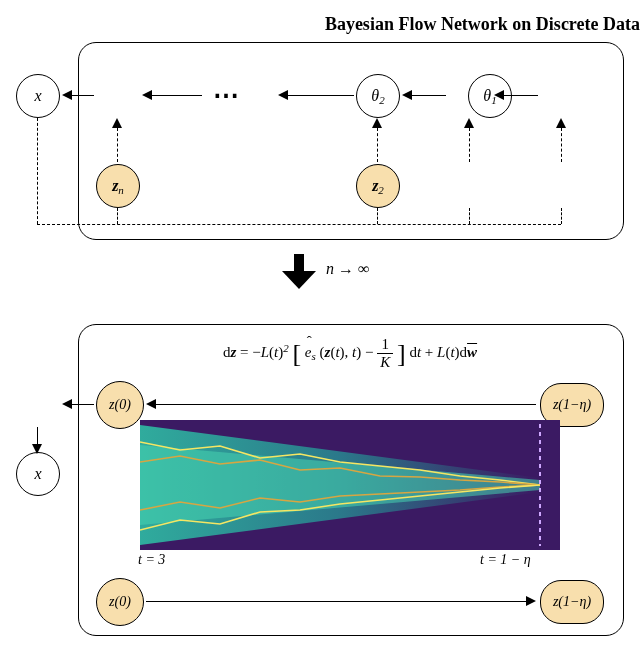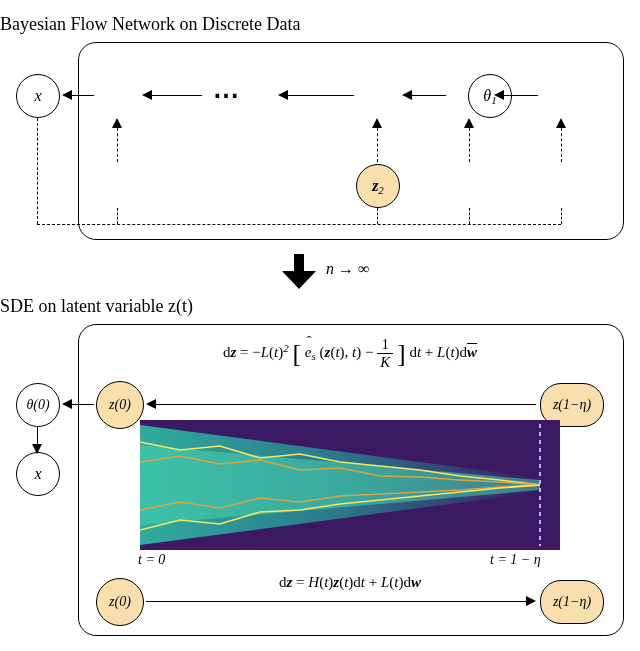--- a/index.html
+++ b/index.html
@@ -4,7 +4,7 @@
 <style>
   html,body{margin:0;padding:0;background:#fff;font-family:"Times New Roman",Times,serif;color:#000}
   .page{width:640px;height:651px;position:relative}
-  .title{position:absolute;left:0;right:0;text-align:left;font-size:18px;font-weight:400}
+  .title{position:absolute;left:0;right:0;text-align:right;font-size:18px;font-weight:700}
   .panel{position:absolute;border:1px solid #000;border-radius:18px;background:#fff}
   .circ{position:absolute;width:42px;height:42px;border:1.5px solid #000;border-radius:50%;display:flex;align-items:center;justify-content:center;background:#fff;font-style:italic}
   .circ.big{width:46px;height:46px}

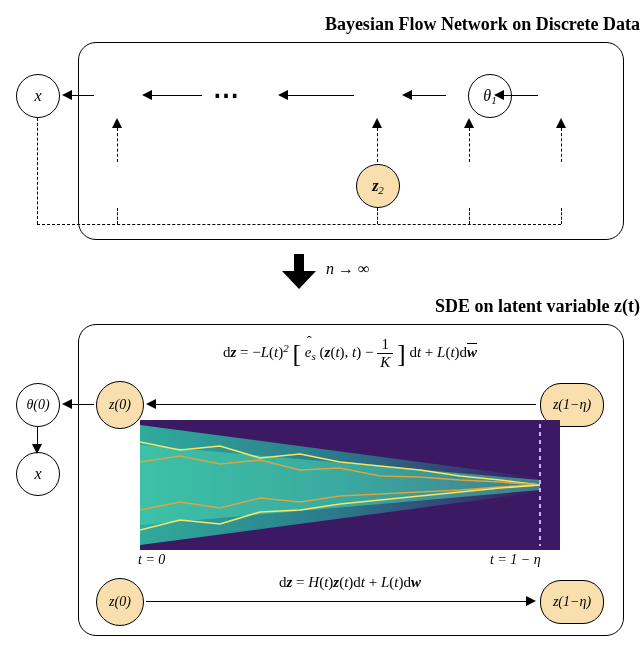--- a/index.html
+++ b/index.html
@@ -46,6 +46,9 @@
     </div>
 
   <div class="dots" style="left:213px;top:80px">⋯</div>
+  <div class="circ" style="left:356px;top:74px">
+      <span class="ital"><span>θ</span><span class="sub">2</span></span>
+    </div>
   <div class="circ" style="left:468px;top:74px">
       <span class="ital"><span>θ</span><span class="sub">1</span></span>
     </div>

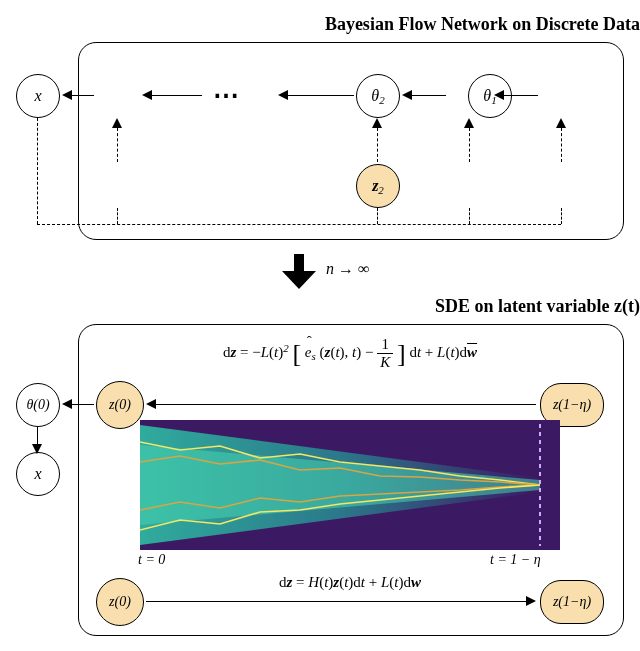--- a/index.html
+++ b/index.html
@@ -53,6 +53,9 @@
       <span class="ital"><span>θ</span><span class="sub">1</span></span>
     </div>
 
+  <div class="circ yellow" style="left:96px;top:164px">
+      <span class="ital"><b><span>z</span></b><span class="sub">n</span></span>
+    </div>
   <div class="circ yellow" style="left:356px;top:164px">
       <span class="ital"><b><span>z</span></b><span class="sub">2</span></span>
     </div>

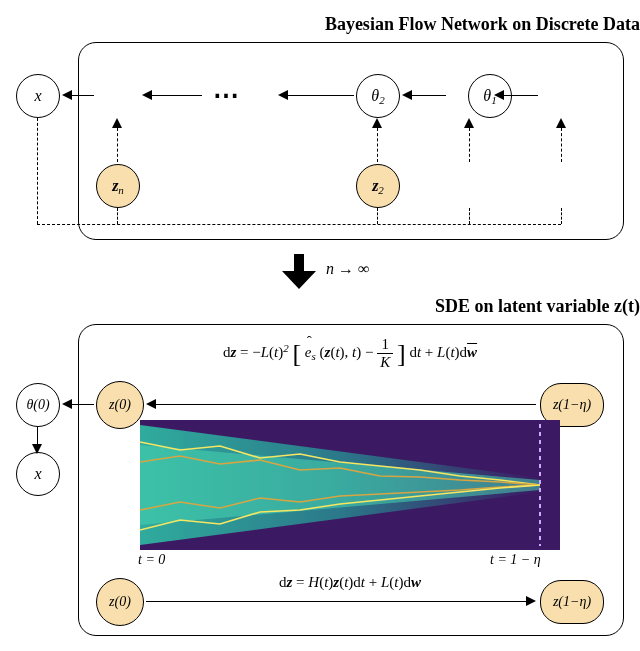--- a/index.html
+++ b/index.html
@@ -97,7 +97,6 @@
     </div>
   <div class="limit" style="left:326px;top:260px">n → ∞</div>
 
-  <div class="title" style="top:296px">SDE on latent variable z(t)</div>
 
   <div class="panel" style="left:78px;top:324px;width:544px;height:310px"></div>
 

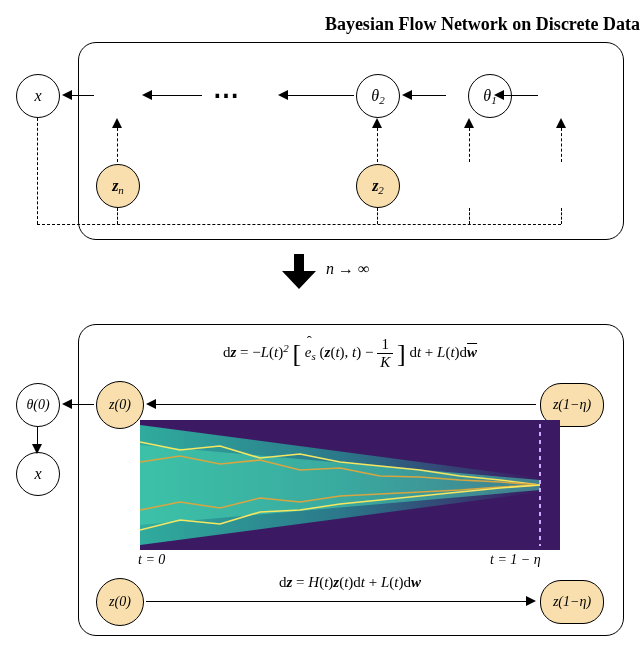--- a/index.html
+++ b/index.html
@@ -100,9 +100,6 @@
 
   <div class="panel" style="left:78px;top:324px;width:544px;height:310px"></div>
 
-  <div class="circ" style="left:16px;top:383px">
-      <span class="ital small">θ(0)</span>
-    </div>
   <div class="circ" style="left:16px;top:452px">
       <span>x</span>
     </div>

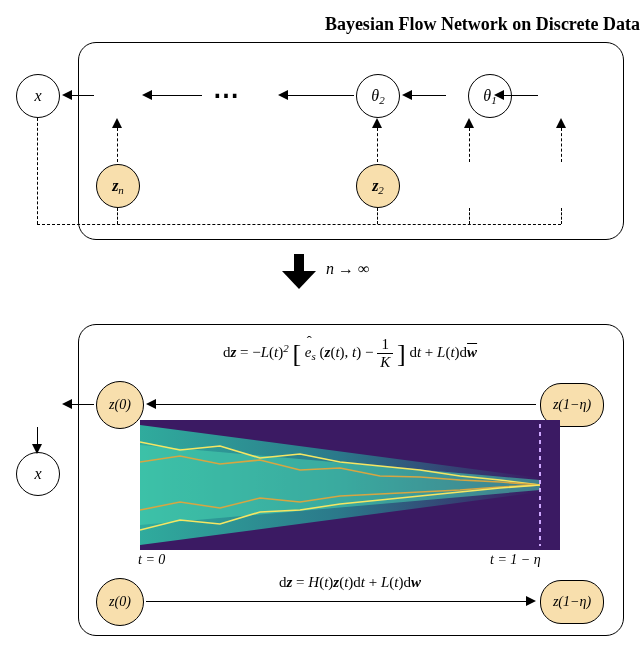--- a/index.html
+++ b/index.html
@@ -149,7 +149,7 @@
     <polyline points="0,110 40,100 80,104 120,92 160,90 200,84 240,80 280,76 320,72 360,68 400,65" fill="none" stroke="#f5e663" stroke-width="1.6"></polyline>
   </svg>
 
-  <div class="eqn small" style="left:138px;top:552px">t = 0</div>
+  <div class="eqn small" style="left:138px;top:552px">t = 3</div>
   <div class="eqn small" style="left:490px;top:552px">t = 1 − η</div>
 
   <div class="circ yellow big" style="left:96px;top:578px">

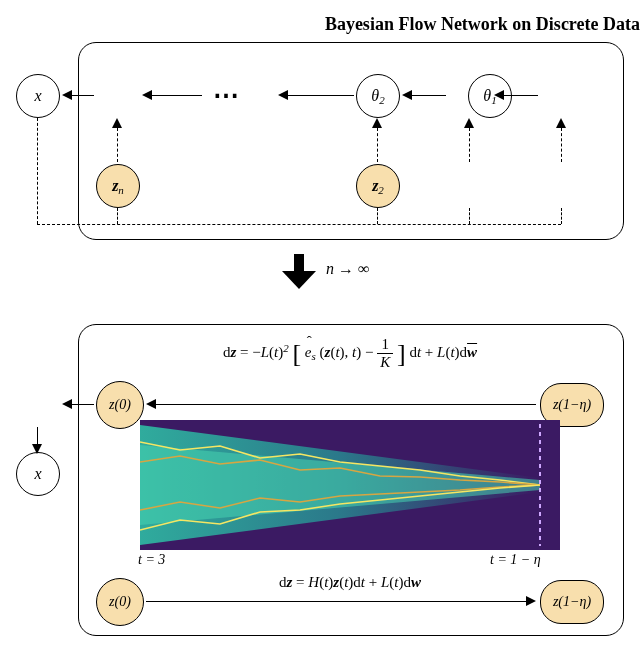--- a/index.html
+++ b/index.html
@@ -150,7 +150,7 @@
   </svg>
 
   <div class="eqn small" style="left:138px;top:552px">t = 3</div>
-  <div class="eqn small" style="left:490px;top:552px">t = 1 − η</div>
+  <div class="eqn small" style="left:480px;top:552px">t = 1 − η</div>
 
   <div class="circ yellow big" style="left:96px;top:578px">
       <span class="ital small">z(0)</span>

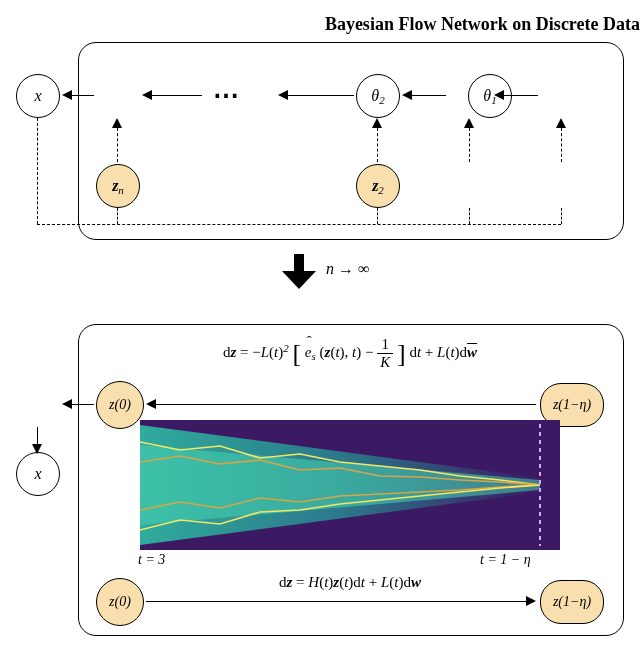--- a/index.html
+++ b/index.html
@@ -161,9 +161,6 @@
   <div class="arrowline" style="left:146px;top:601px;width:380px"></div>
   <div class="ah-r" style="left:526px;top:596px"></div>
 
-  <div class="eqn" style="left:160px;top:574px;width:380px">
-    <span class="nit">d</span><b>z</b><span class="nit"> = </span><i>H</i><span class="nit">(</span><i>t</i><span class="nit">)</span><b>z</b><span class="nit">(</span><i>t</i><span class="nit">)d</span><i>t</i><span class="nit"> + </span><i>L</i><span class="nit">(</span><i>t</i><span class="nit">)d</span><b><i>w</i></b>
-  </div>
 
 </div>
 

